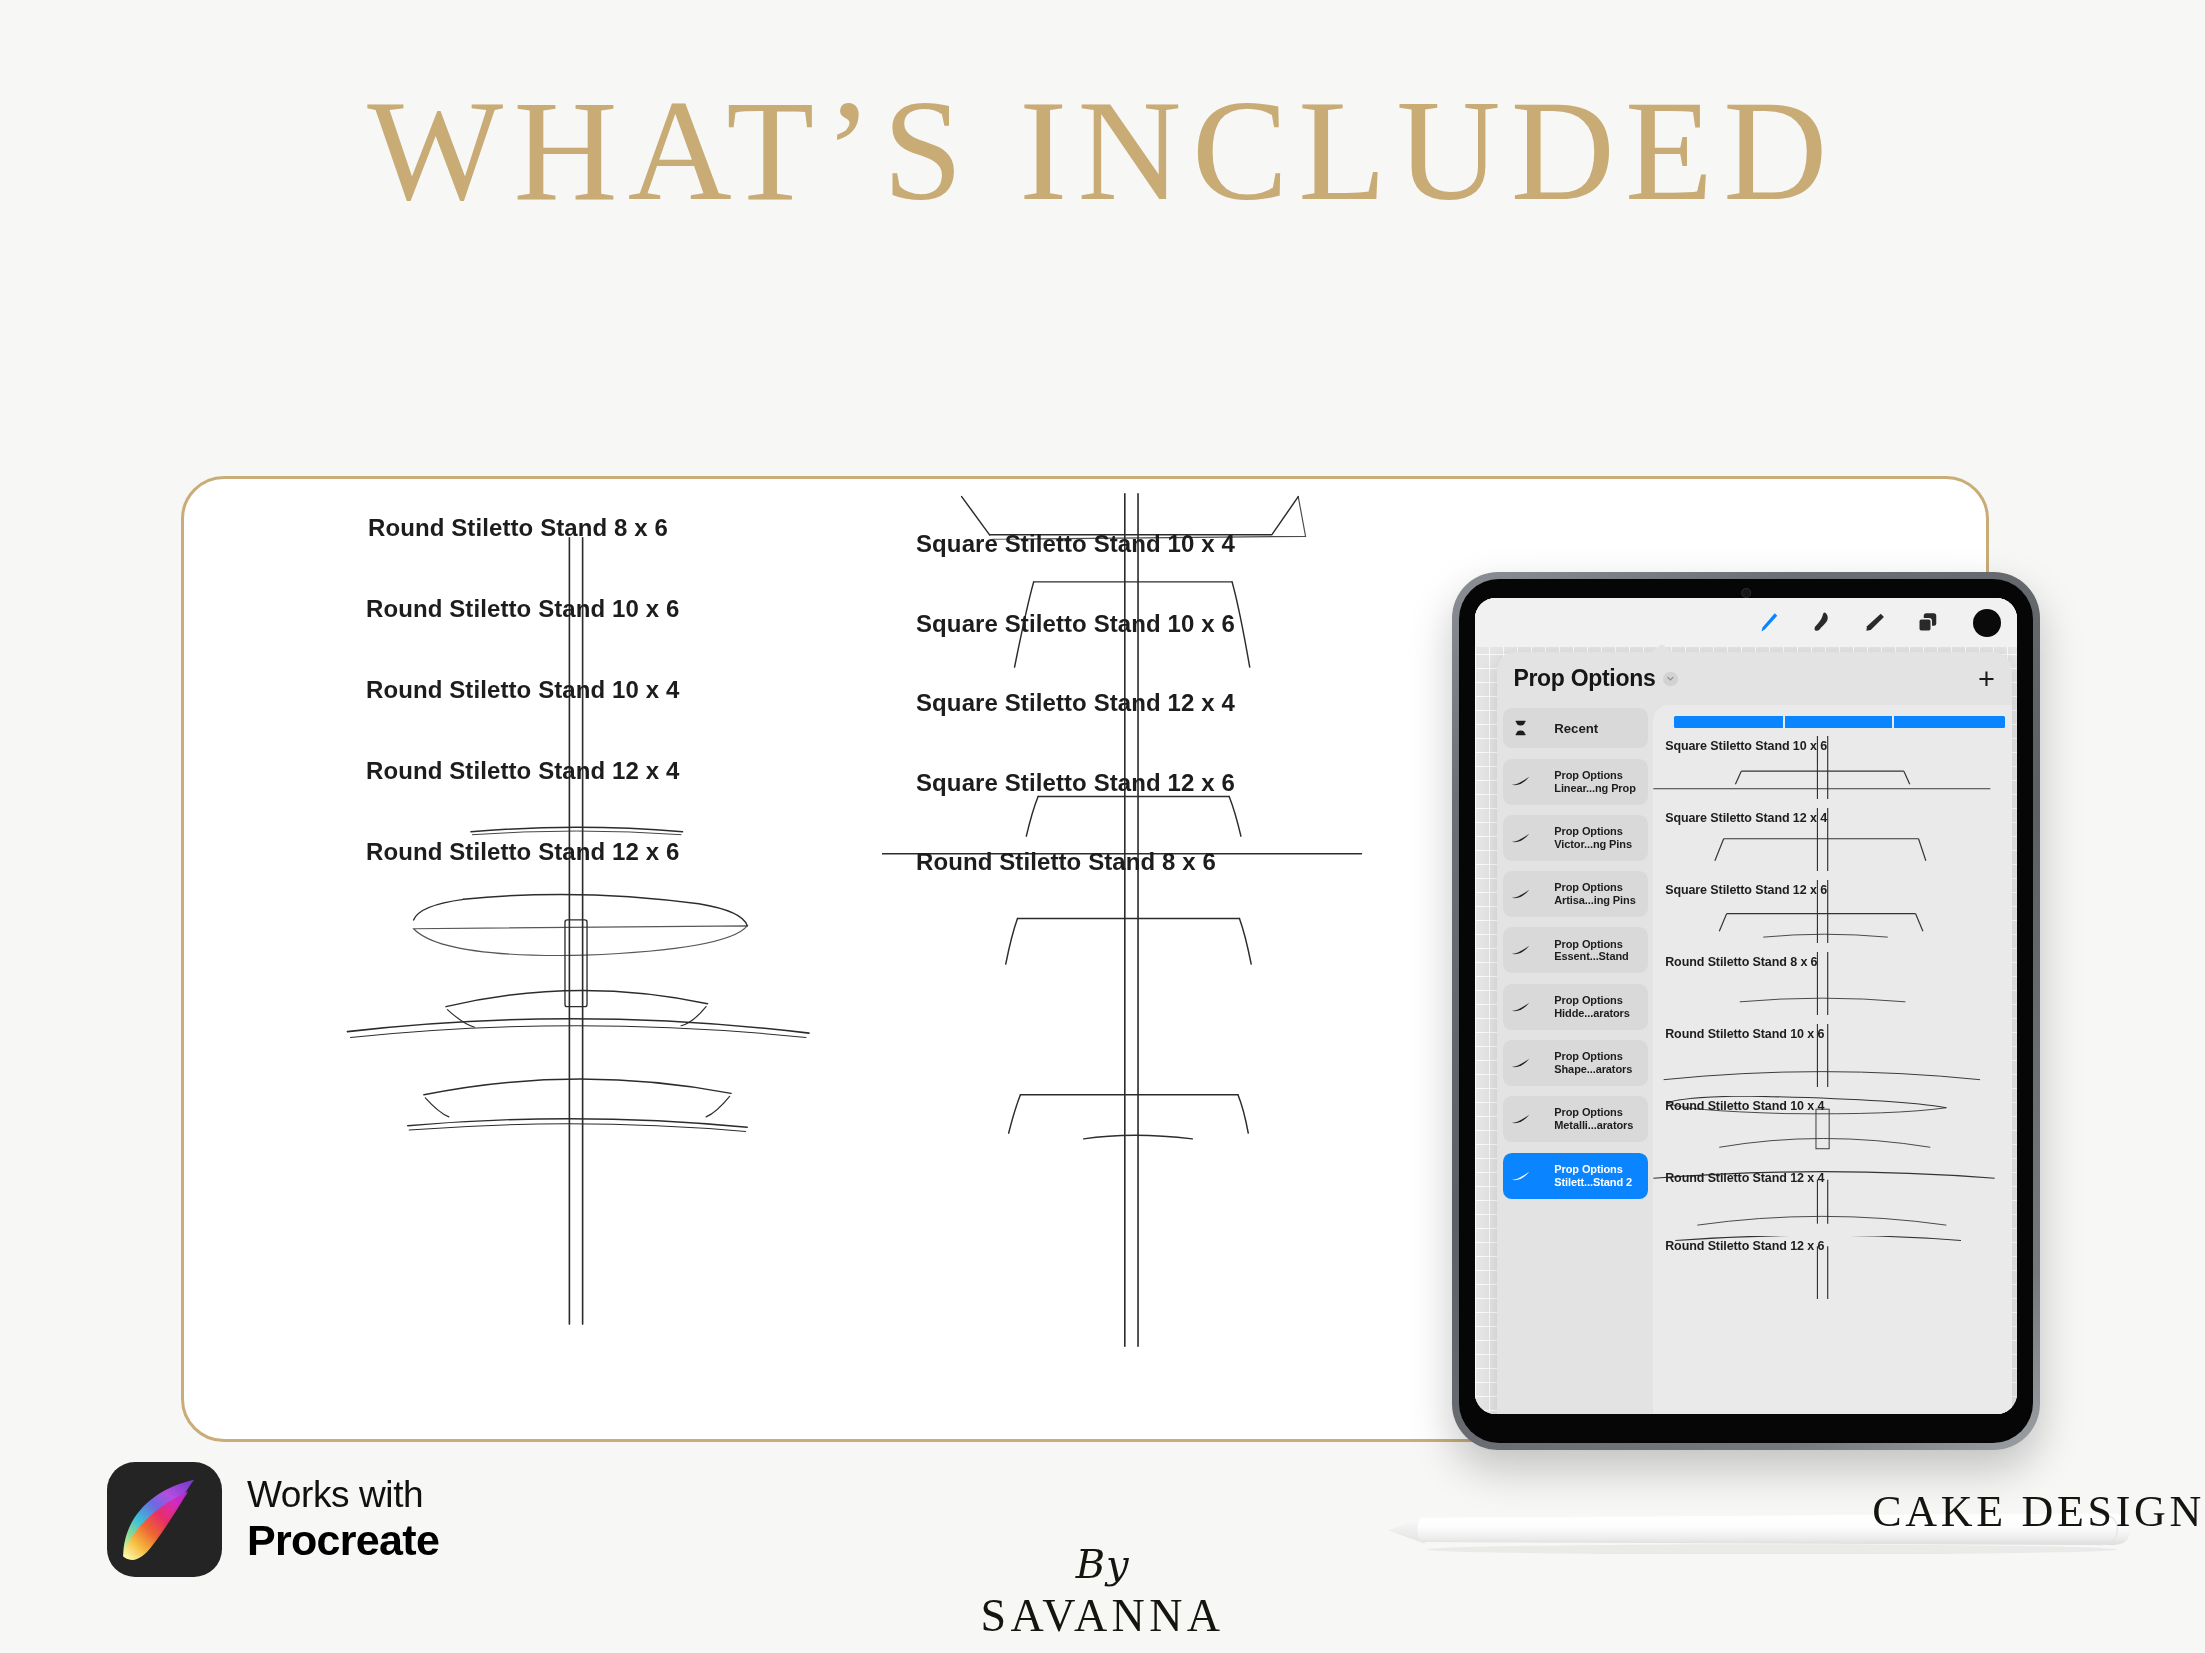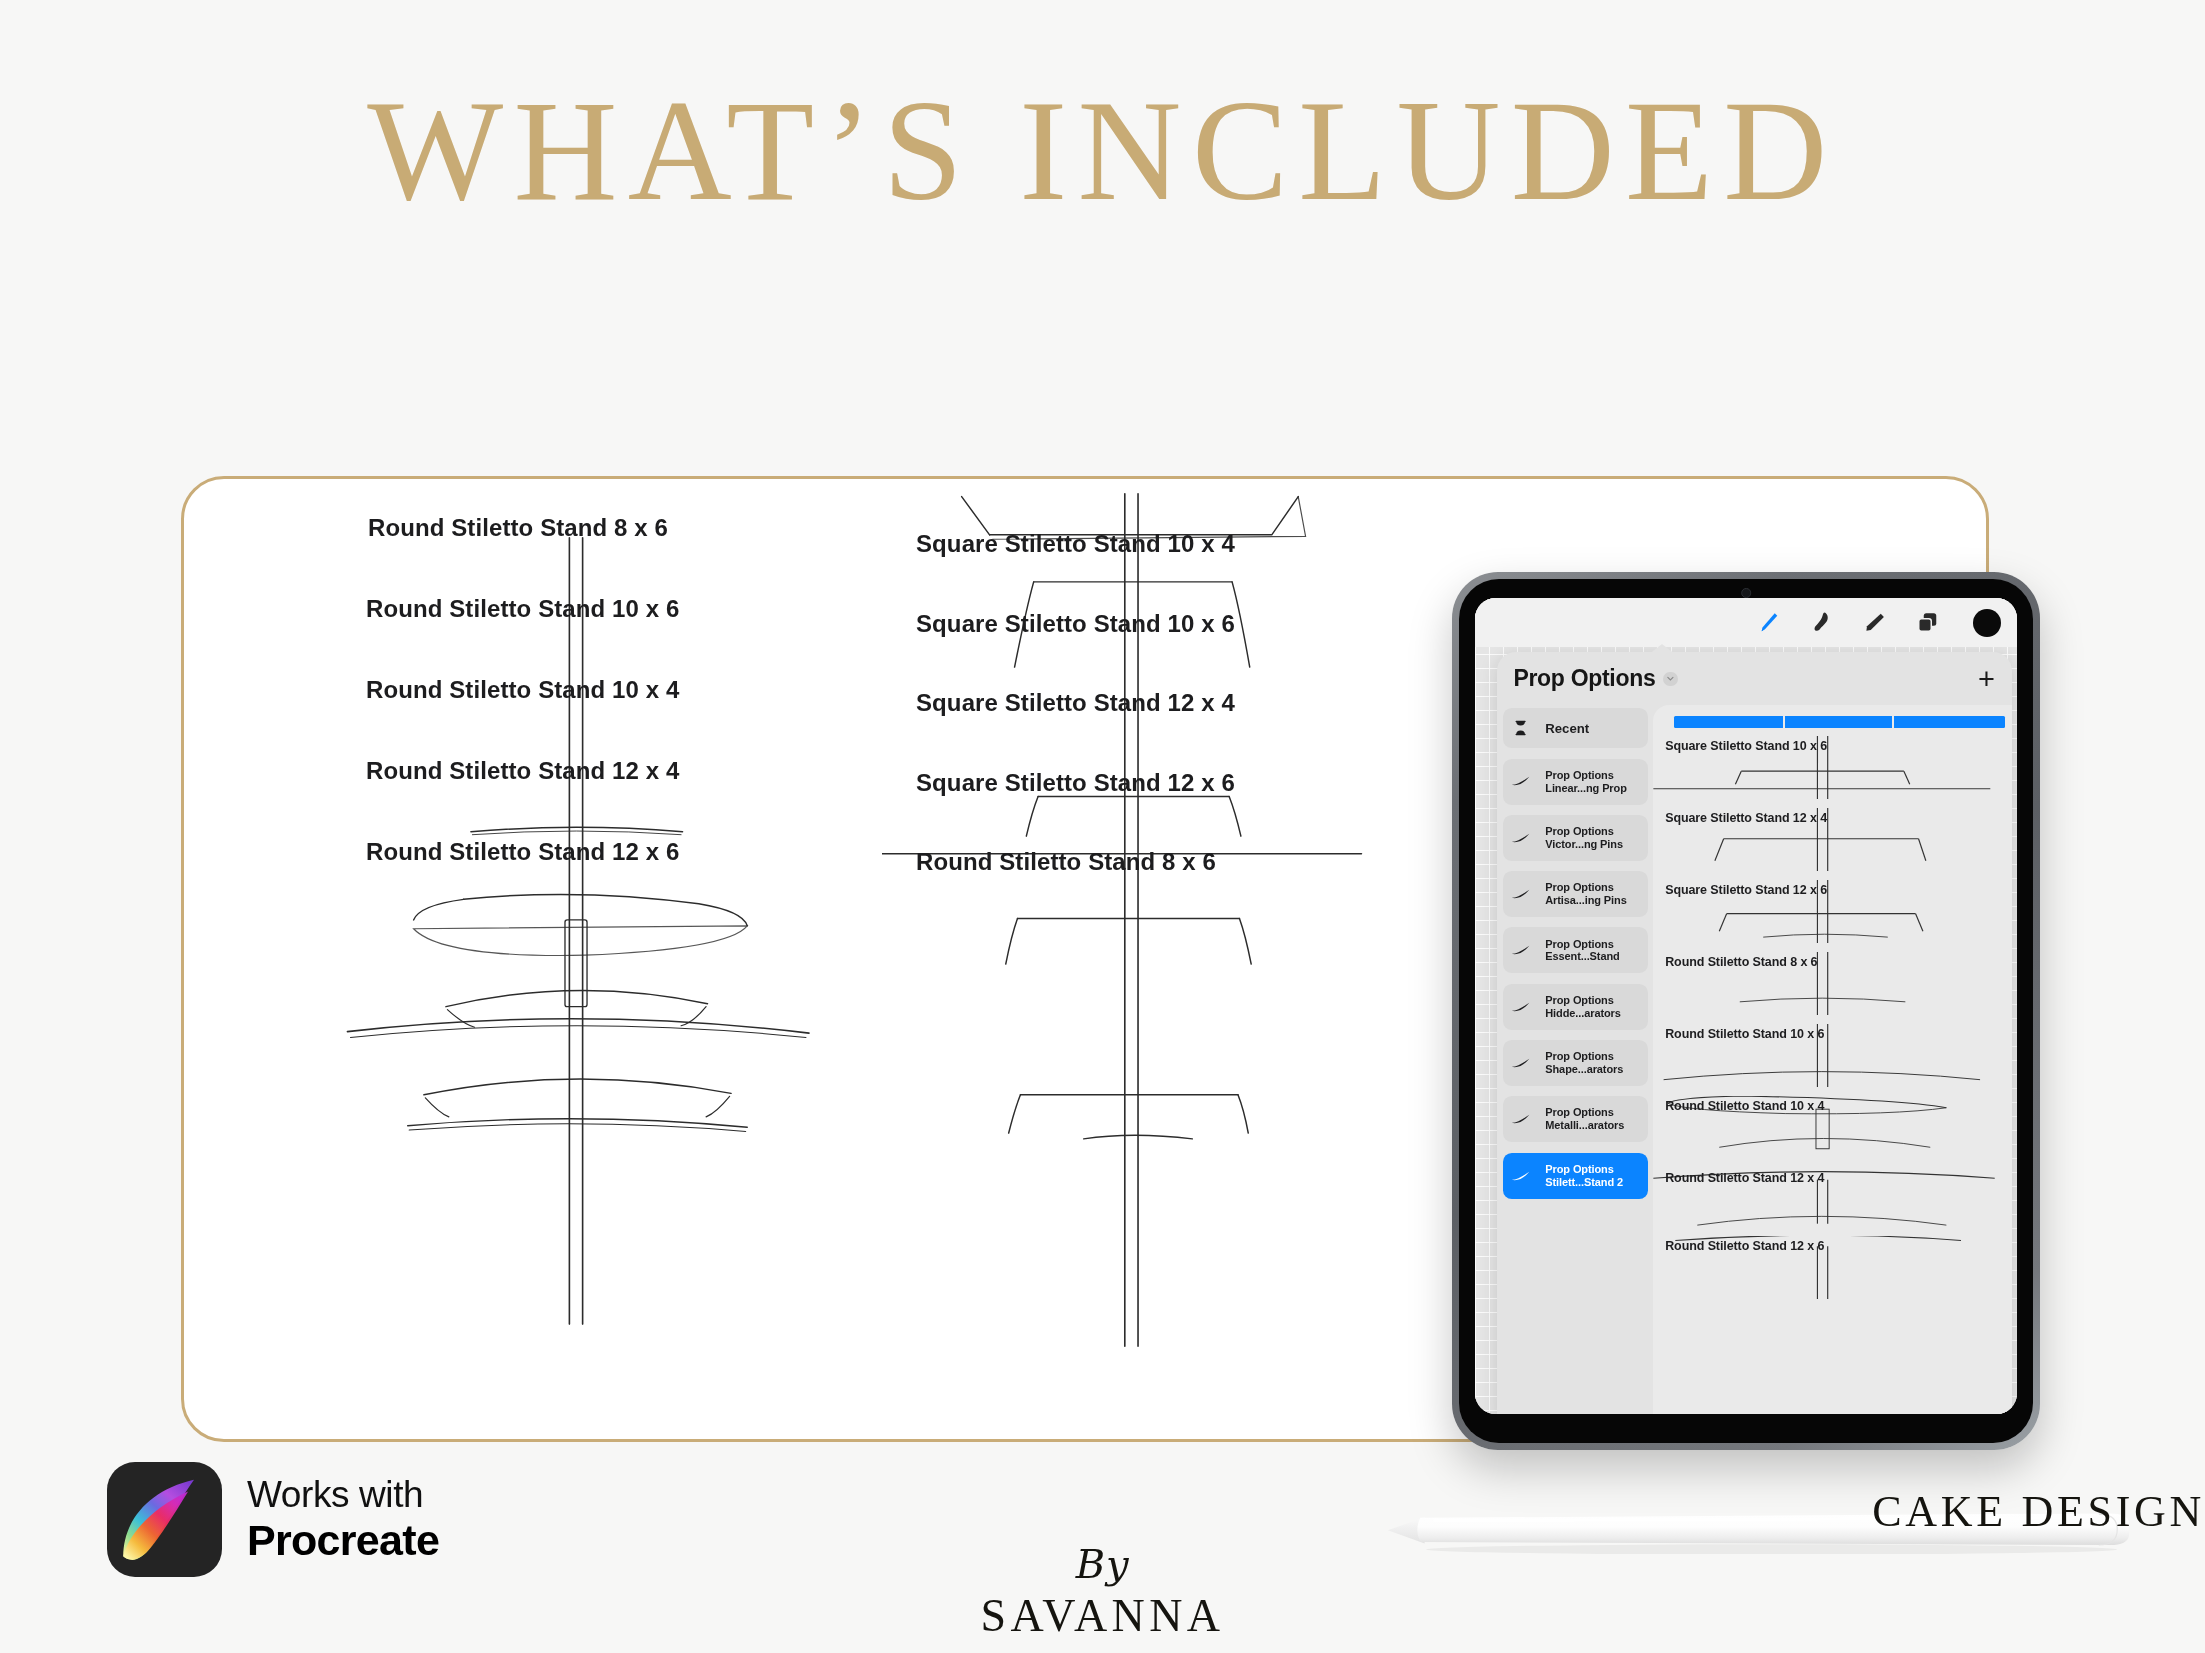--- a/index.html
+++ b/index.html
@@ -215,7 +215,7 @@
   .set-item {
     display: flex;
     align-items: center;
-    gap: 14px;
+    gap: 23px;
     height: 46px;
     border-radius: 8.8px;
     background: #d9d9d9;

